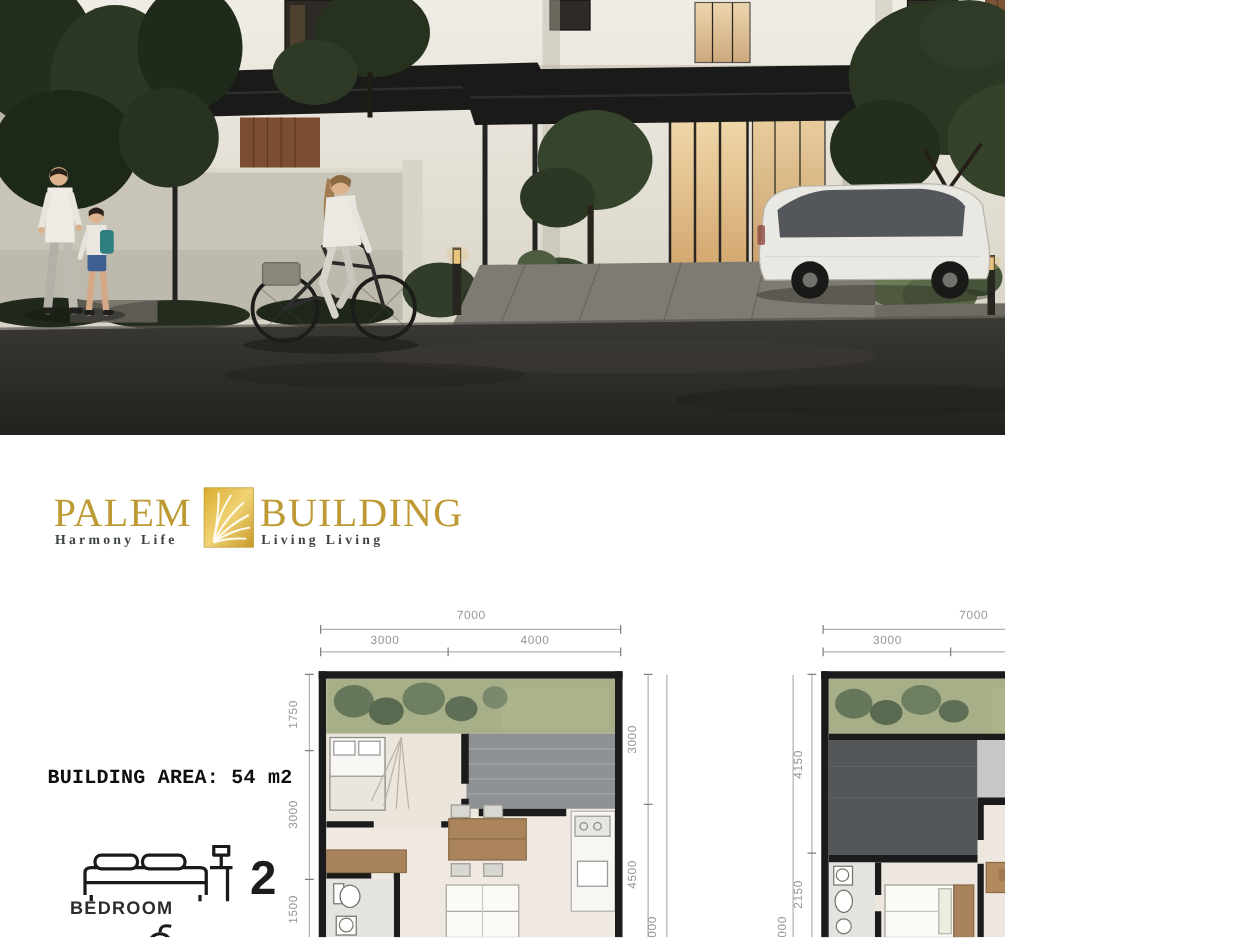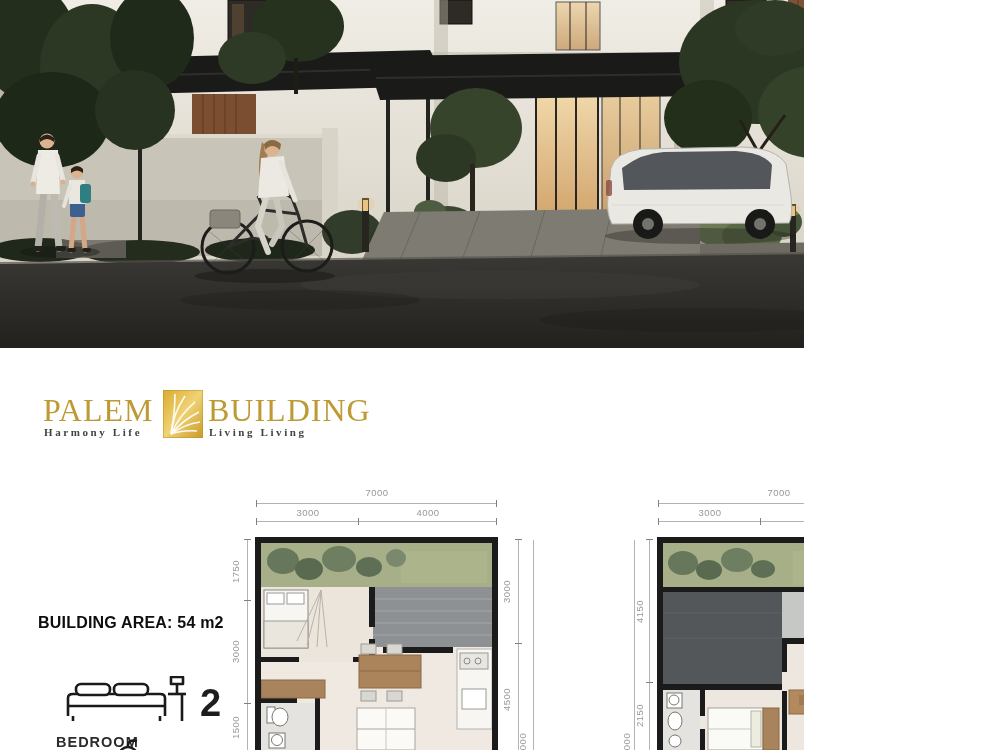--- a/index.html
+++ b/index.html
@@ -20,7 +20,7 @@
          color:#f6f6f6;font-weight:bold;font-size:26px;letter-spacing:3px;}
   
   .specs{position:absolute;left:38px;top:612px;font-weight:bold;font-size:16px;line-height:21px;
-         color:#0e0e0e;letter-spacing:.2px;}
+         color:#0e0e0e;letter-spacing:.2px;font-family:Liberation Mono, monospace;}
   .bed-count{position:absolute;left:200px;top:682px;font-weight:bold;font-size:38px;color:#1d1d1d;}
   .bed-label{position:absolute;left:56px;top:719px;font-weight:bold;font-size:14.5px;letter-spacing:1px;color:#2c2c2c;margin-top:15px;}
   

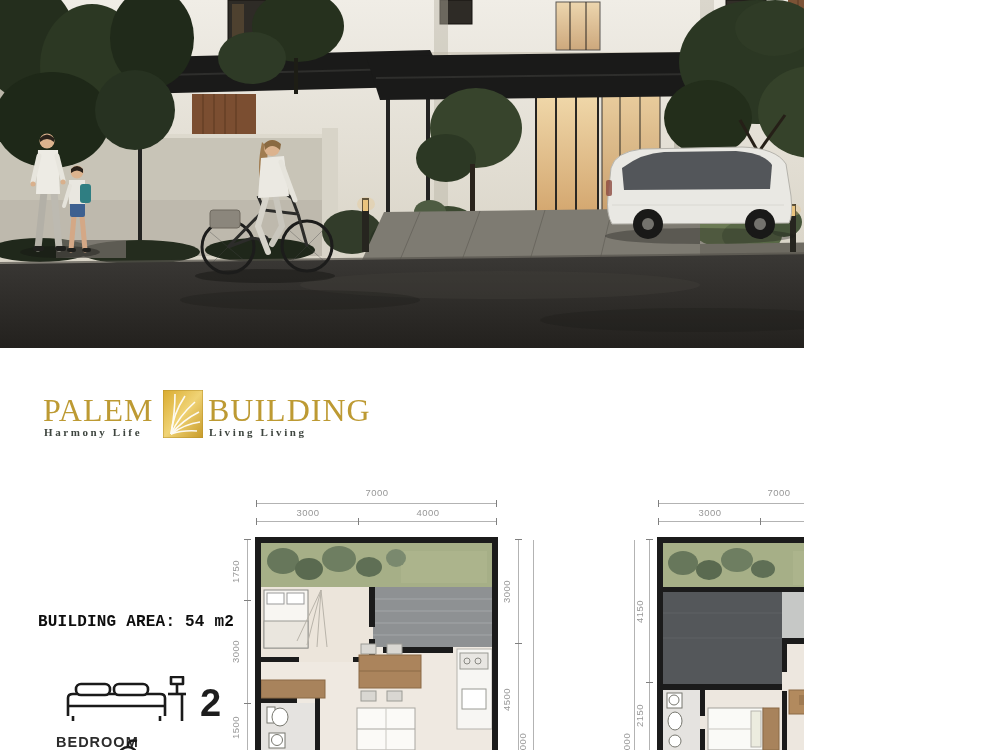--- a/index.html
+++ b/index.html
@@ -22,7 +22,7 @@
   .specs{position:absolute;left:38px;top:612px;font-weight:bold;font-size:16px;line-height:21px;
          color:#0e0e0e;letter-spacing:.2px;font-family:Liberation Mono, monospace;}
   .bed-count{position:absolute;left:200px;top:682px;font-weight:bold;font-size:38px;color:#1d1d1d;}
-  .bed-label{position:absolute;left:56px;top:719px;font-weight:bold;font-size:14.5px;letter-spacing:1px;color:#2c2c2c;margin-top:15px;}
+  .bed-label{position:absolute;left:56px;top:719px;font-weight:bold;font-size:14.5px;letter-spacing:1px;color:#2c2c2c;}
   
   .plan{position:absolute;border:6px solid #1b1b1b;border-bottom:none;background:#efe9e1;}
   .plan svg{display:block;}

